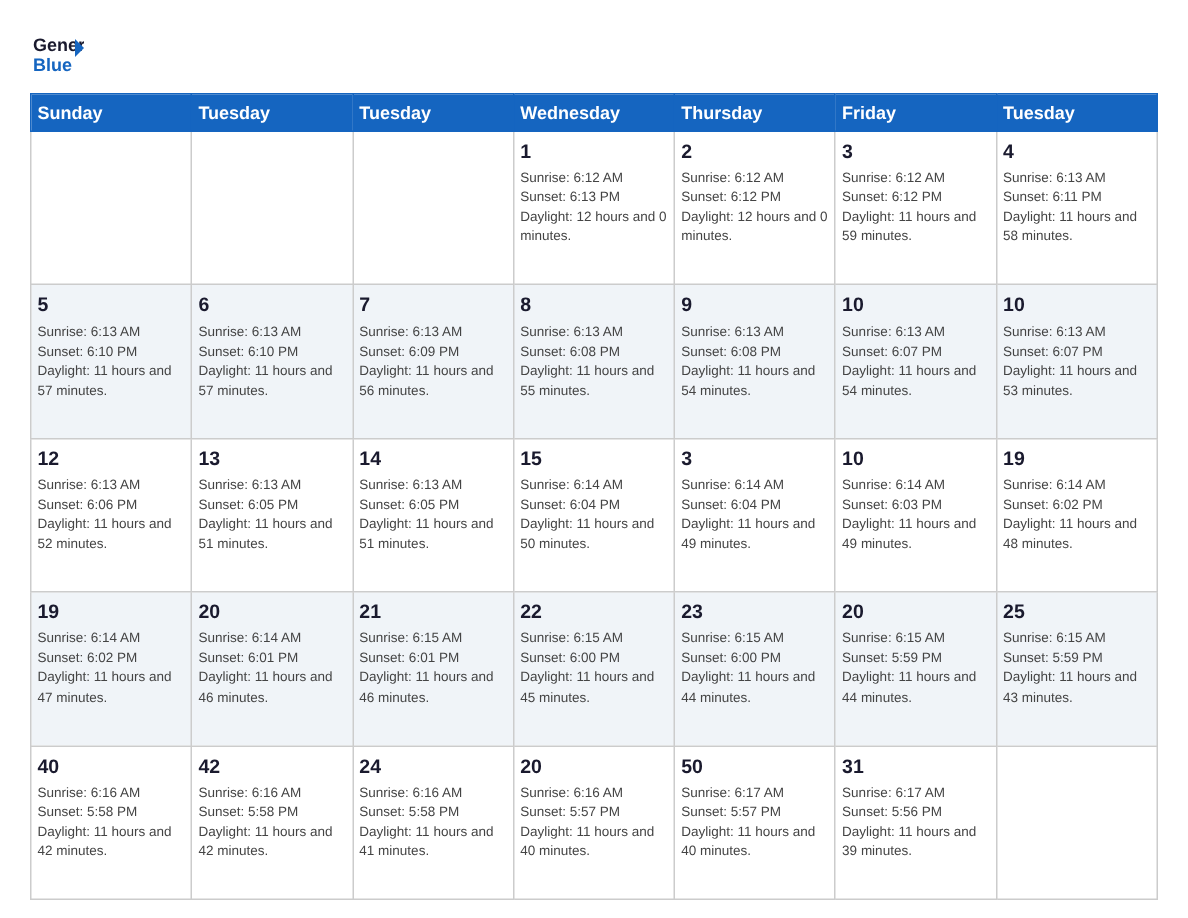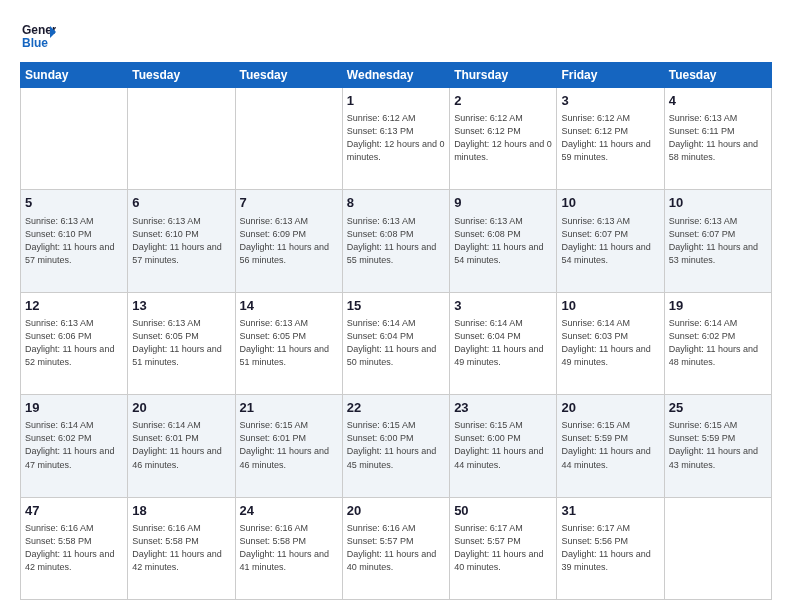--- a/index.html
+++ b/index.html
@@ -309,7 +309,7 @@
         </tr>
         <tr>
           <td>
-            <span class="day-number">47</span>
+            <span class="day-number">40</span>
             <div class="cell-info">Sunrise: 6:16 AM
 Sunset: 5:58 PM
 Daylight: 11 hours

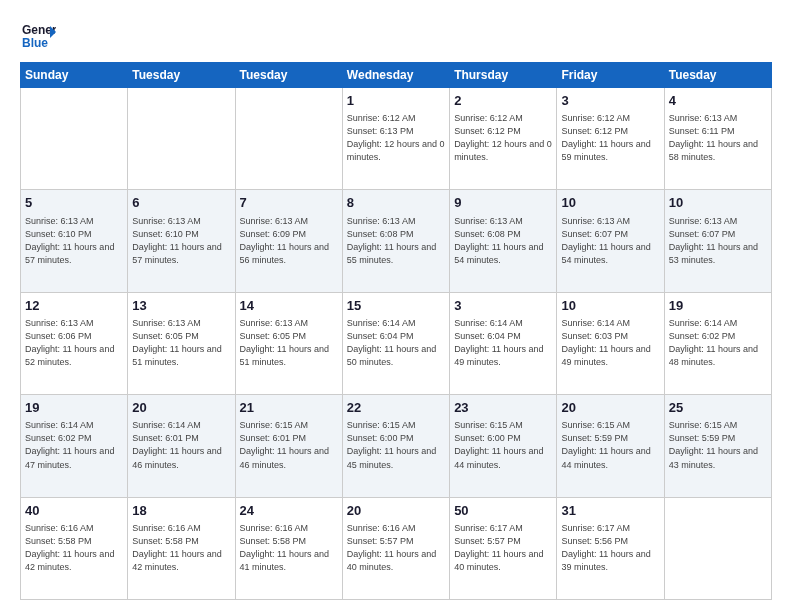--- a/index.html
+++ b/index.html
@@ -316,7 +316,7 @@
 and 42 minutes.</div>
           </td>
           <td>
-            <span class="day-number">18</span>
+            <span class="day-number">42</span>
             <div class="cell-info">Sunrise: 6:16 AM
 Sunset: 5:58 PM
 Daylight: 11 hours

